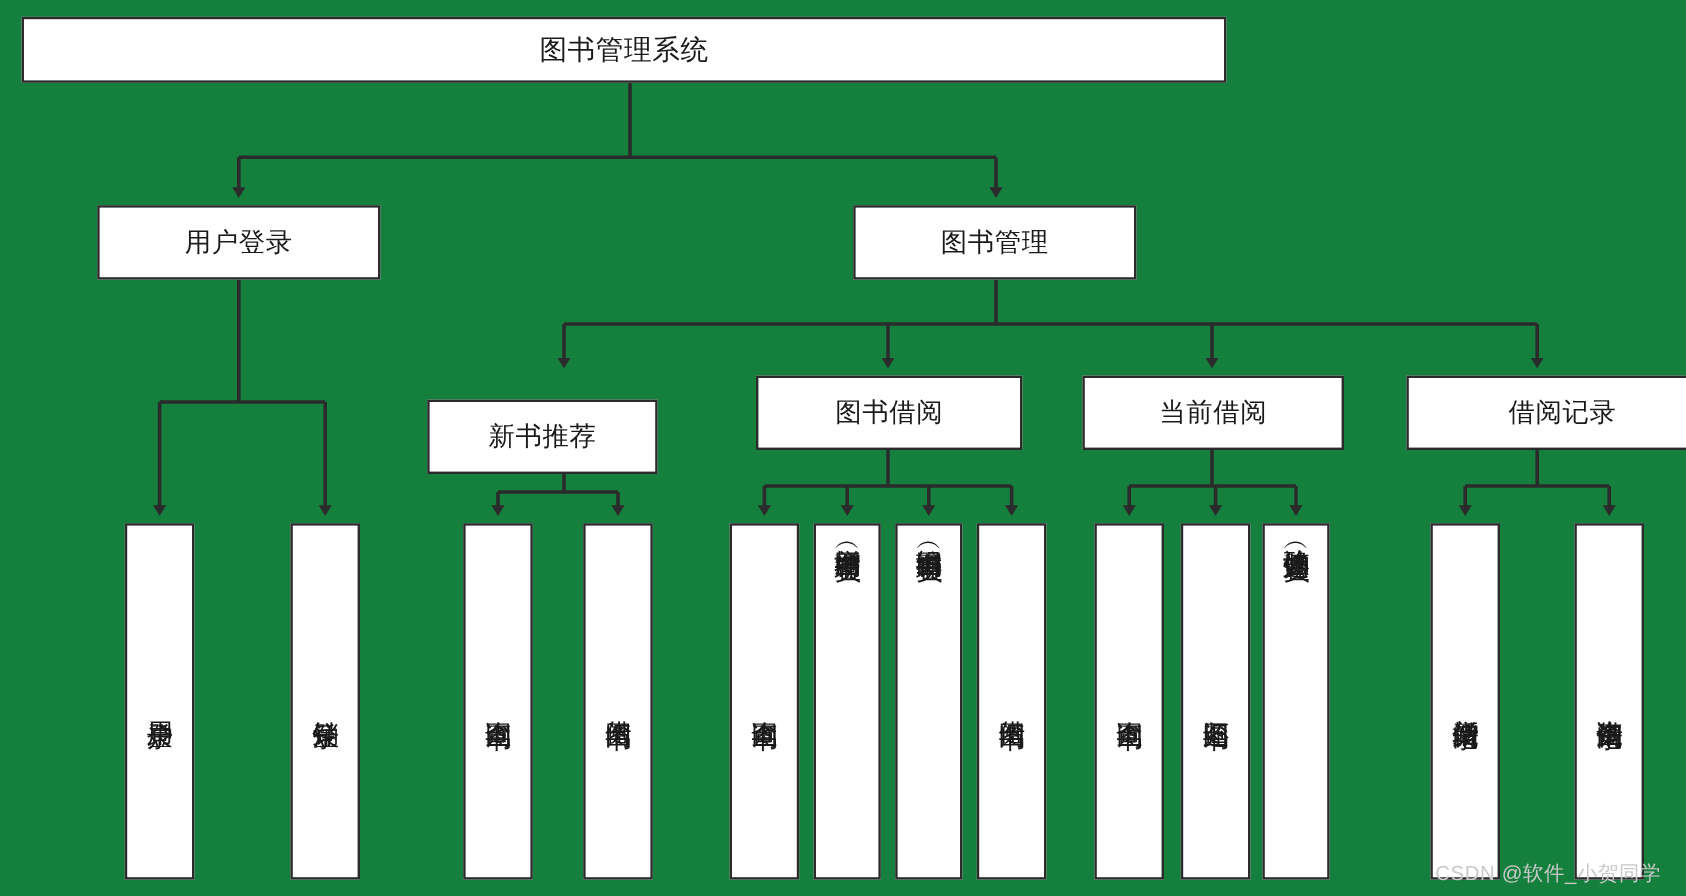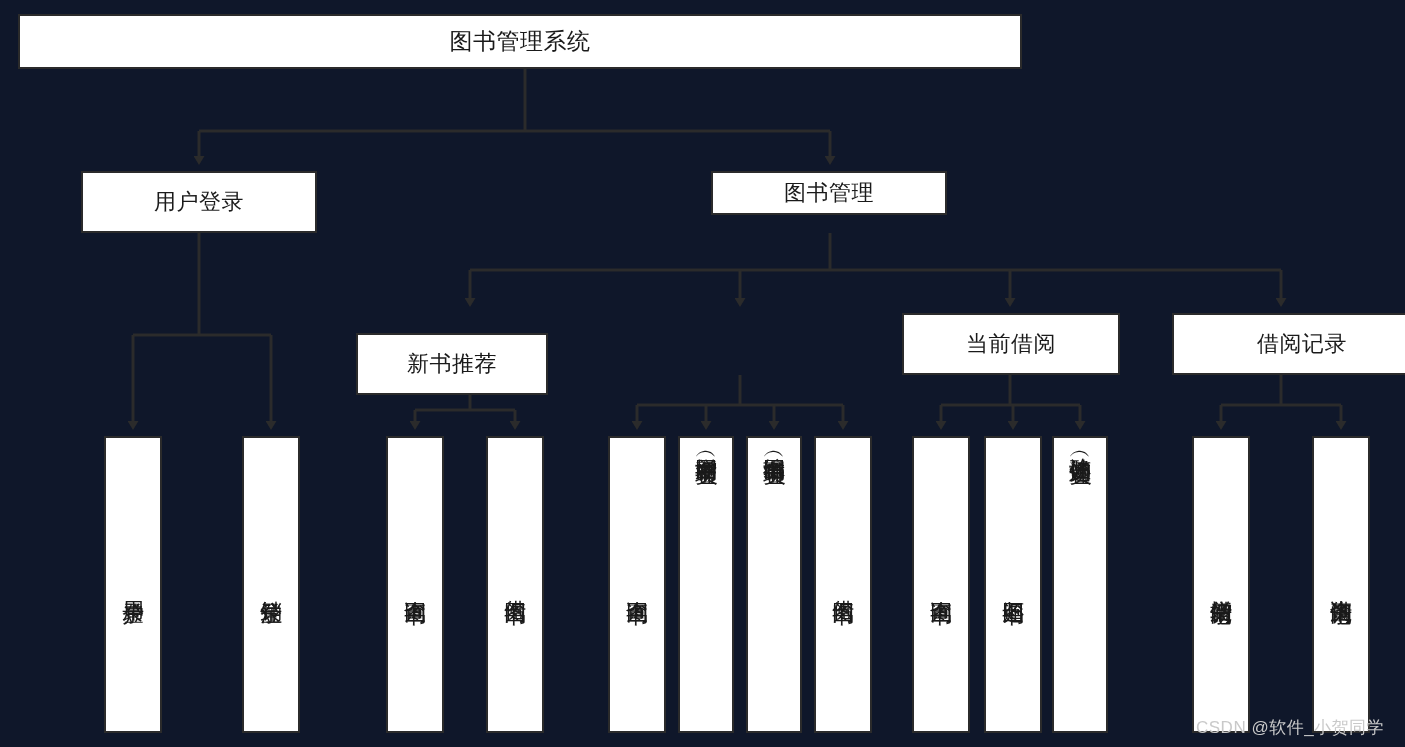--- a/index.html
+++ b/index.html
@@ -14,7 +14,7 @@
     position: relative;
     width: 1405px;
     height: 747px;
-    background: #0f172a;
+    background: #15803d;
     overflow: hidden;
   }
   #edges {

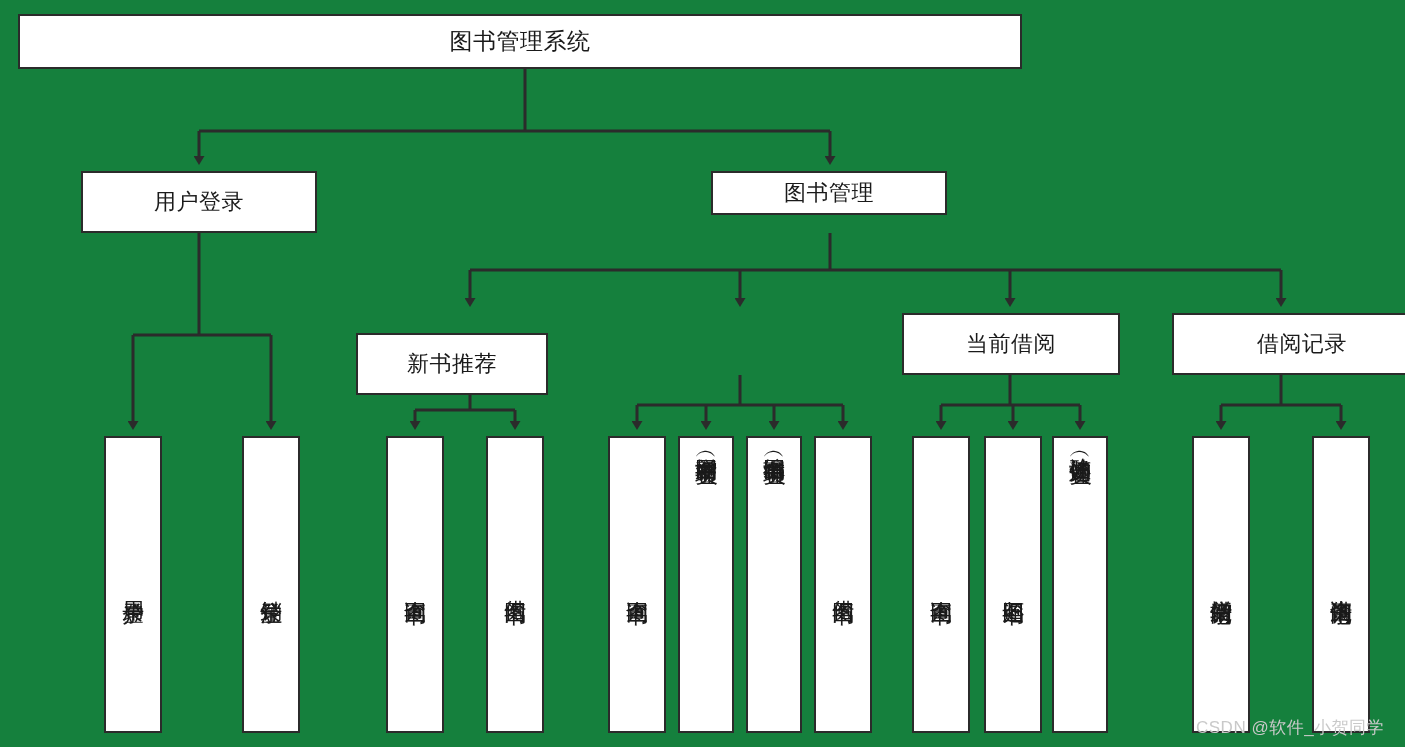--- a/index.html
+++ b/index.html
@@ -128,7 +128,7 @@
     <span>用户登录</span>
   </div>
 
-  <div class="node h" style="left:711px; top:171px; width:236px; height:44px;">
+  <div class="node h" style="left:711px; top:171px; width:236px; height:62px;">
     <span>图书管理</span>
   </div>
 

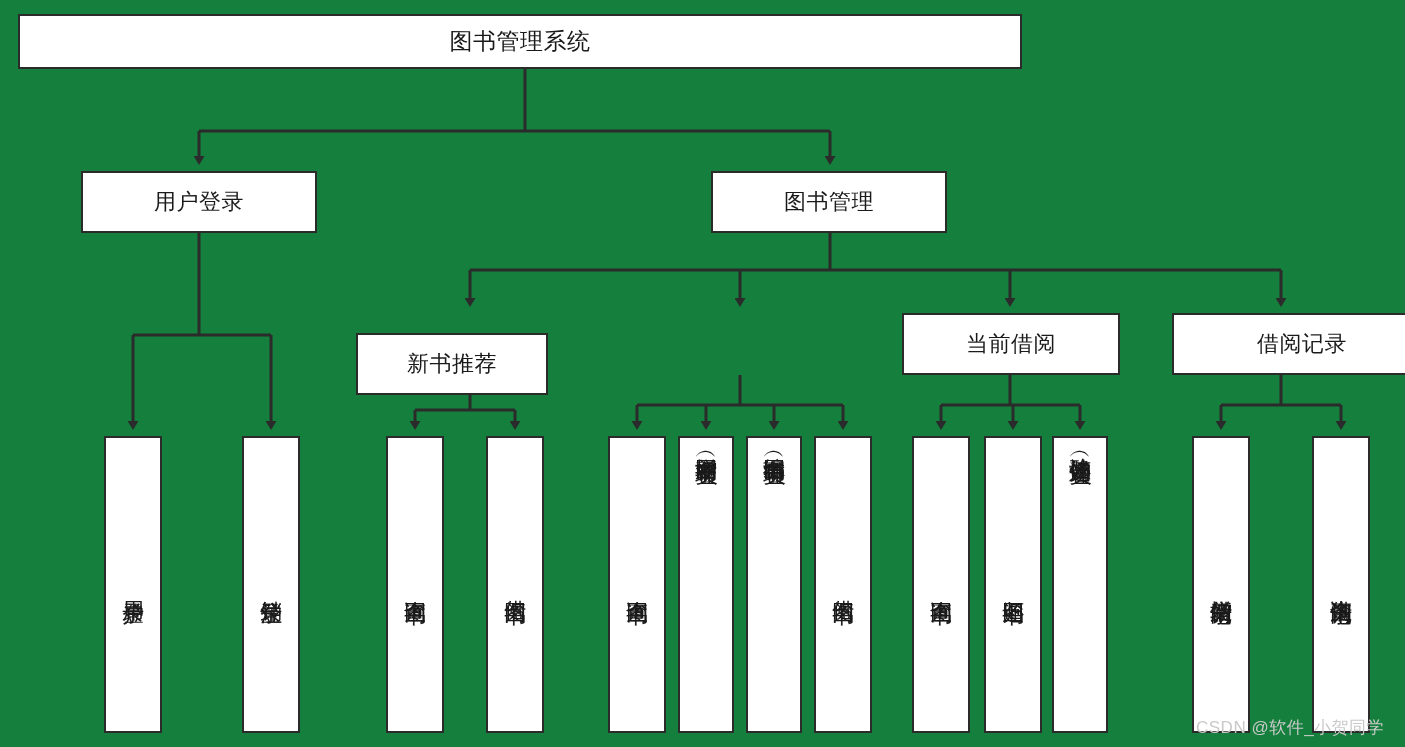--- a/index.html
+++ b/index.html
@@ -136,6 +136,9 @@
     <span>新书推荐</span>
   </div>
 
+  <div class="node h" style="left:630px; top:313px; width:222px; height:62px;">
+    <span>图书借阅</span>
+  </div>
 
   <div class="node h" style="left:902px; top:313px; width:218px; height:62px;justify-content:center;">
     <span>当前借阅</span>

